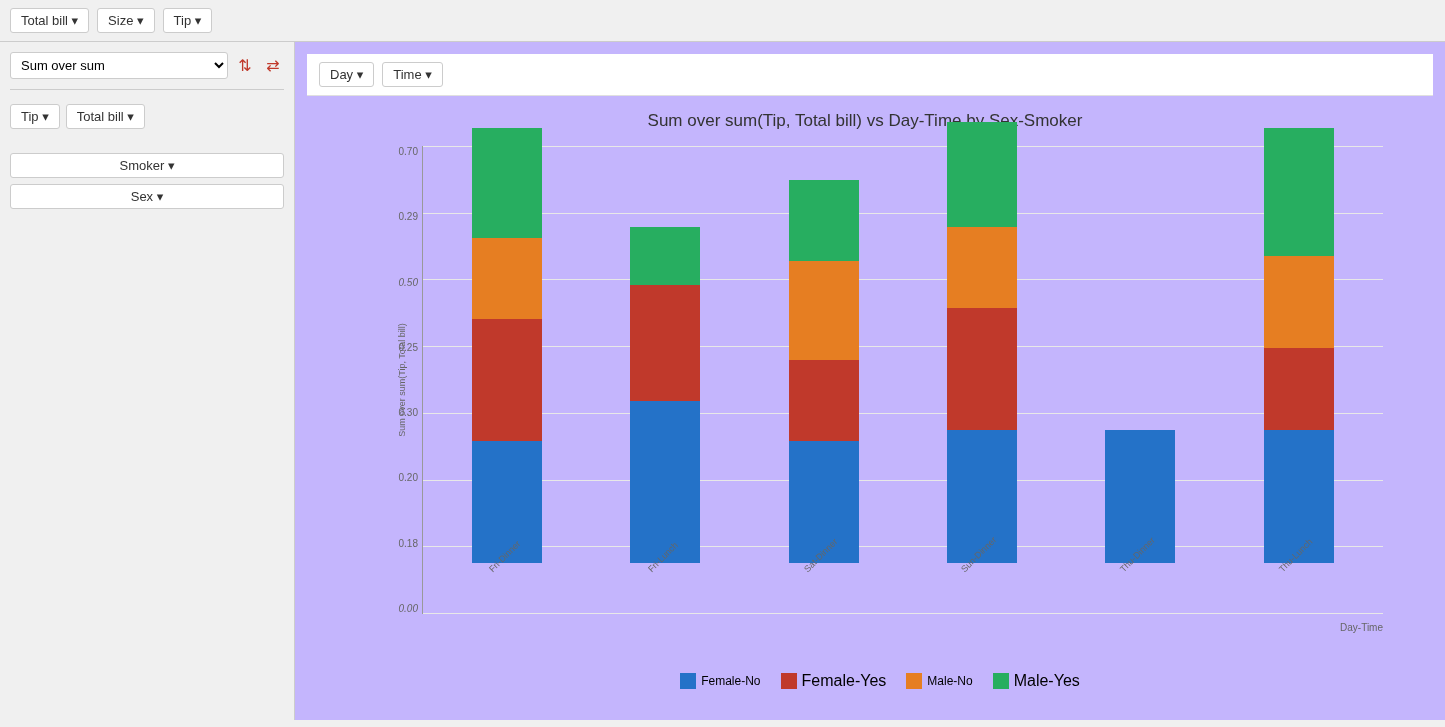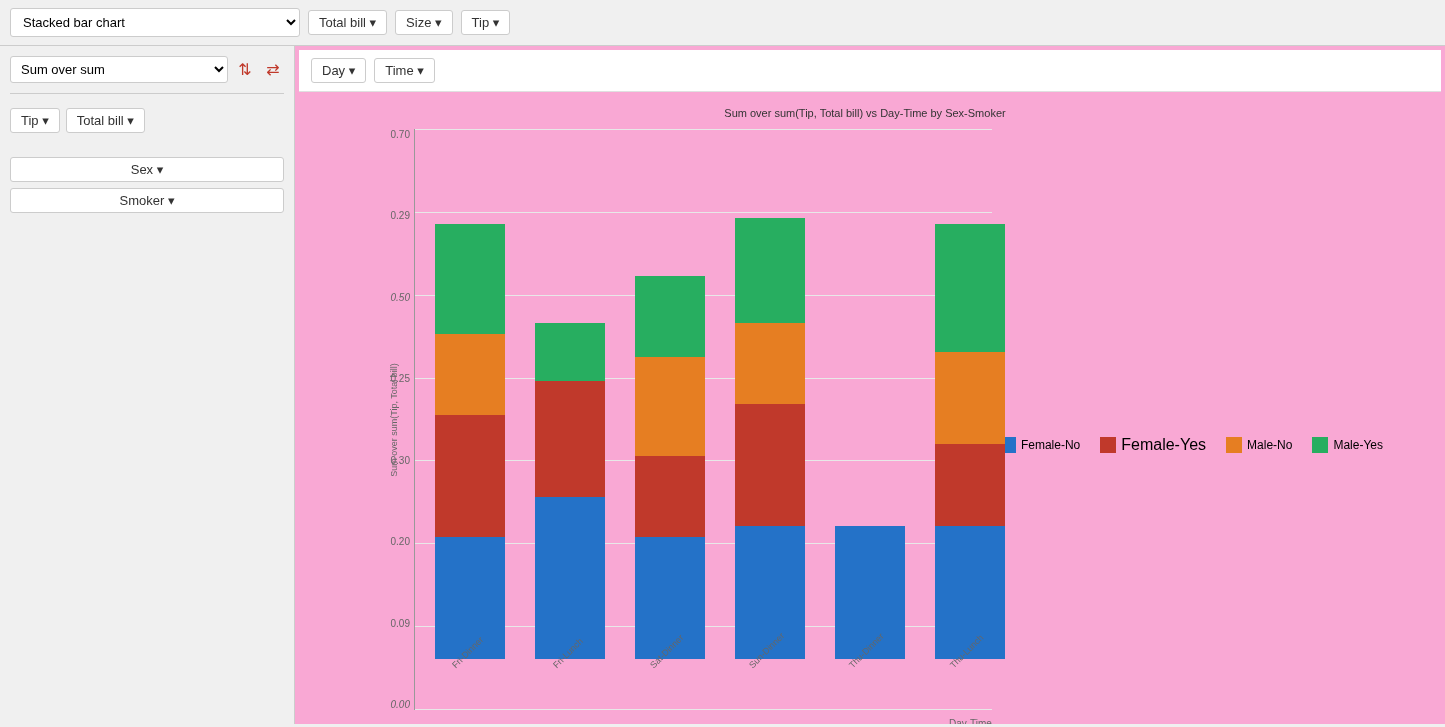--- a/index.html
+++ b/index.html
@@ -259,9 +259,6 @@
 <body>
 
 <div class="top-bar">
-  <select class="chart-type-select">
-    <option>Stacked bar chart</option>
-  </select>
   <div id="top-filters" style="display:flex;gap:8px;">
       <button class="filter-btn">Total bill ▾</button>
       <button class="filter-btn">Size ▾</button>

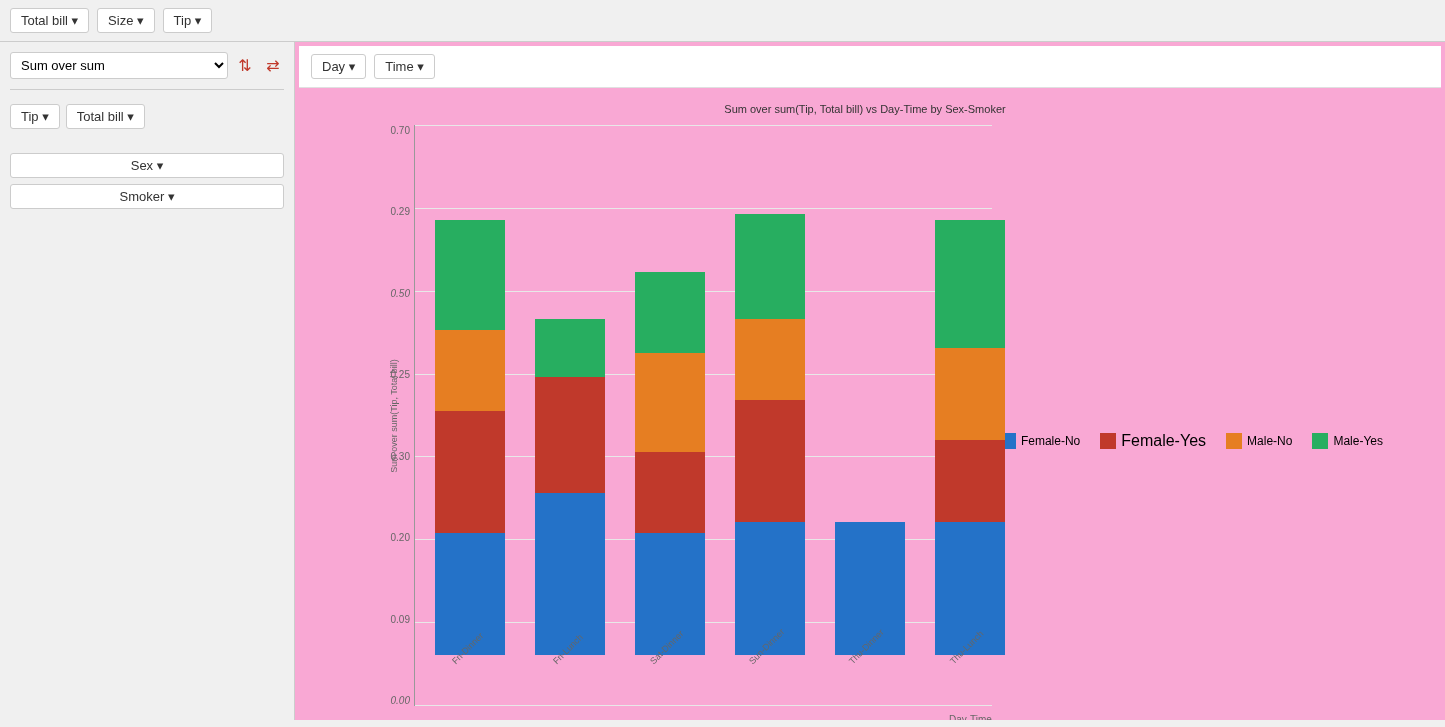--- a/index.html
+++ b/index.html
@@ -103,10 +103,10 @@
 
     .chart-area {
       flex: 1;
-      background: #f9a8d4;
-      display: flex;
-      flex-direction: column;
-      padding: 4px;
+      background: #c4b5fd;
+      display: flex;
+      flex-direction: column;
+      padding: 12px;
     }
 
     .chart-top-bar {

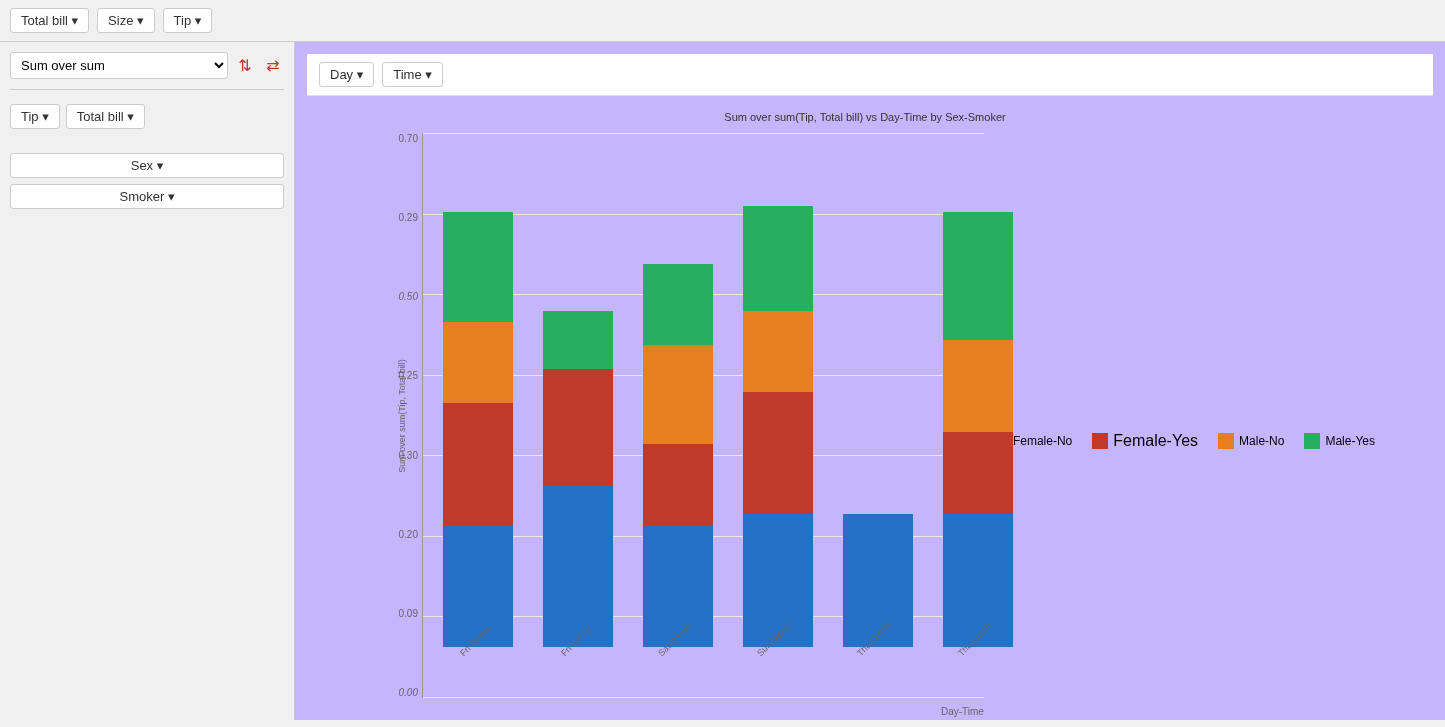--- a/index.html
+++ b/index.html
@@ -127,8 +127,9 @@
 
     .chart-title {
       text-align: center;
-      font-size: 11px;
+      font-size: 17px;
       color: #333;
+      margin-bottom: 5px;
       margin-top: 5px;
     }
 

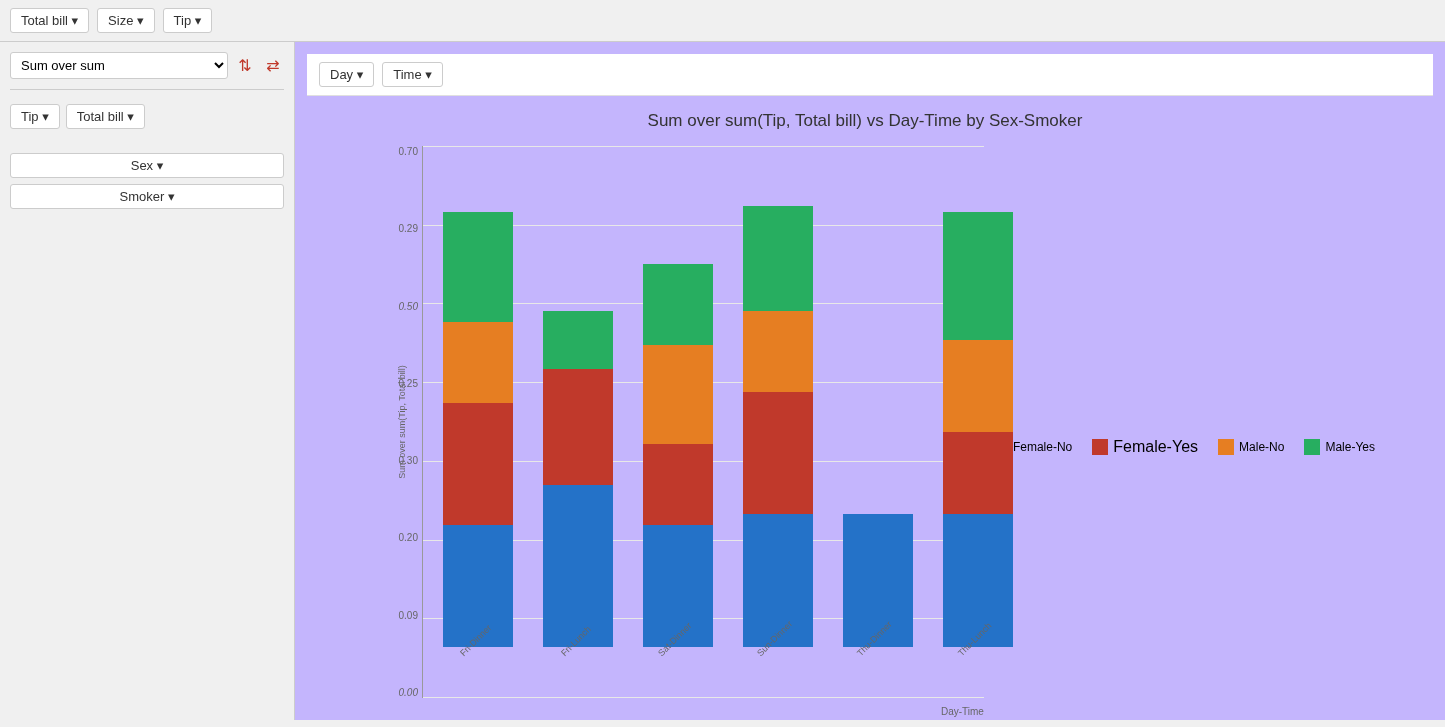--- a/index.html
+++ b/index.html
@@ -252,7 +252,7 @@
     .chart-outer {
       flex: 1;
       display: flex;
-      flex-direction: row;
+      flex-direction: column;
       padding: 10px 30px 0 60px;
     }
   </style>

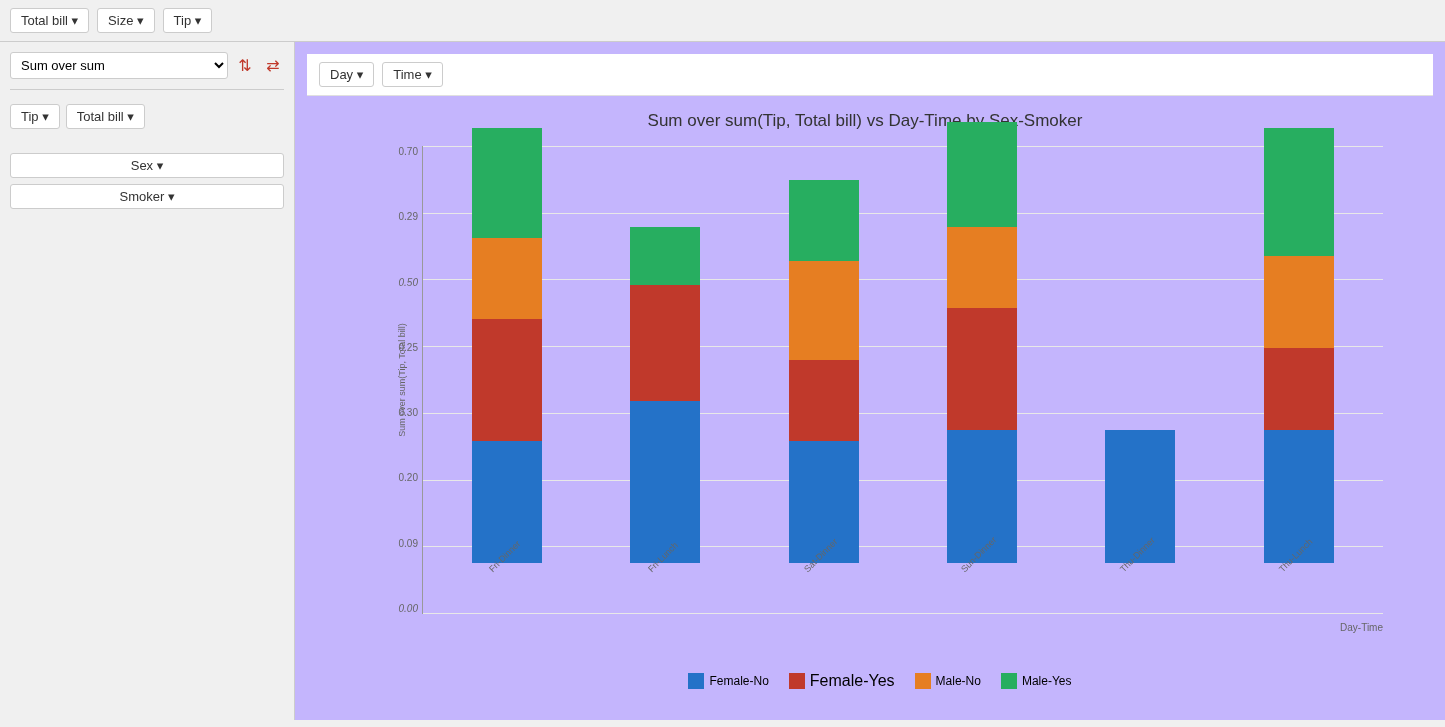--- a/index.html
+++ b/index.html
@@ -281,8 +281,8 @@
         <button class="field-btn">Total bill ▾</button>
       </div>
     <div class="sidebar-filters" id="sidebar-filters">
+        <button class="filter-btn">Smoker ▾</button>
         <button class="filter-btn">Sex ▾</button>
-        <button class="filter-btn">Smoker ▾</button>
       </div>
   </div>
 

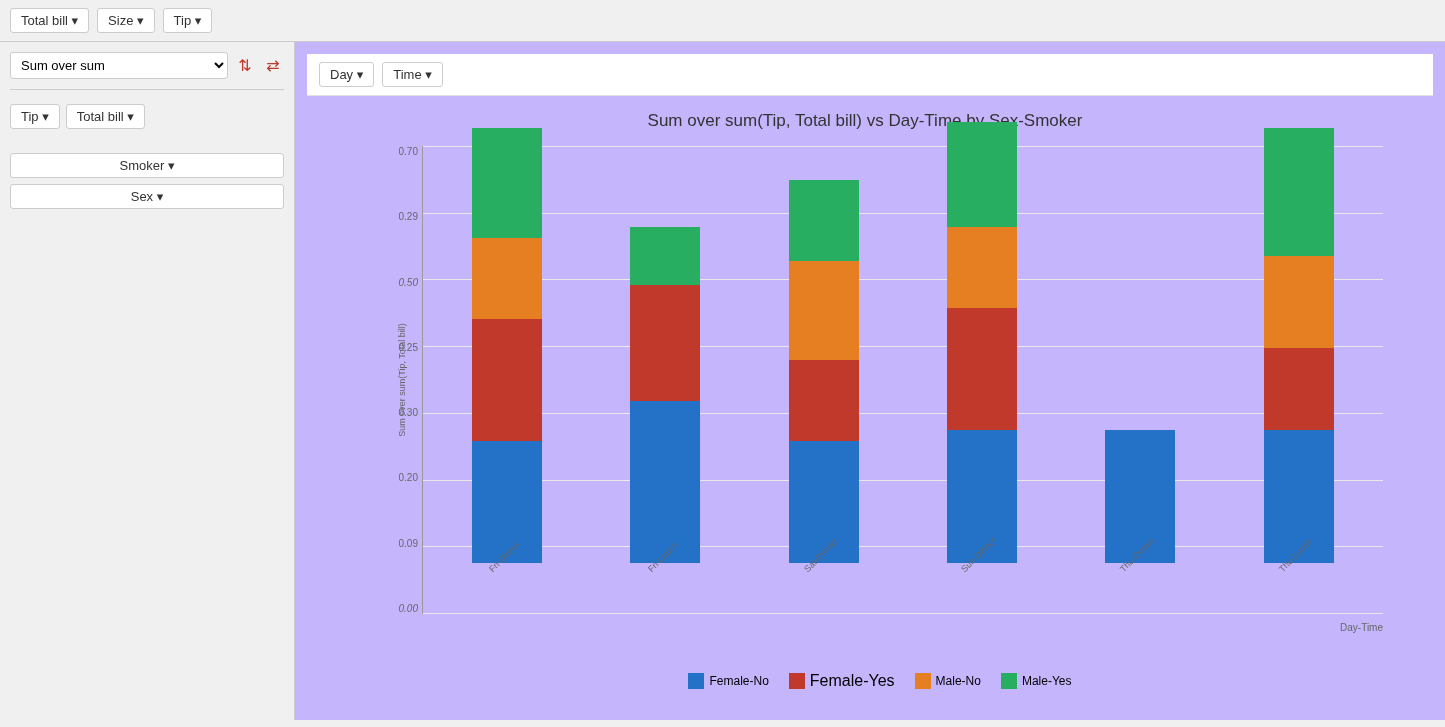--- a/index.html
+++ b/index.html
@@ -307,7 +307,7 @@
                 <div class="y-tick" style="font-size: 10px; color: rgb(102, 102, 102); padding-right: 4px;">0.25</div>
                 <div class="y-tick" style="font-size: 10px; color: rgb(102, 102, 102); padding-right: 4px;">0.30</div>
                 <div class="y-tick" style="font-size: 10px; color: rgb(102, 102, 102); padding-right: 4px;">0.20</div>
-                <div class="y-tick" style="font-size: 10px; color: rgb(102, 102, 102); padding-right: 4px;">0.09</div>
+                <div class="y-tick" style="font-size: 10px; color: rgb(102, 102, 102); padding-right: 4px;">0.18</div>
                 <div class="y-tick" style="font-size: 10px; color: rgb(102, 102, 102); padding-right: 4px; font-style: italic;">0.00</div>
               </div>
           </div>

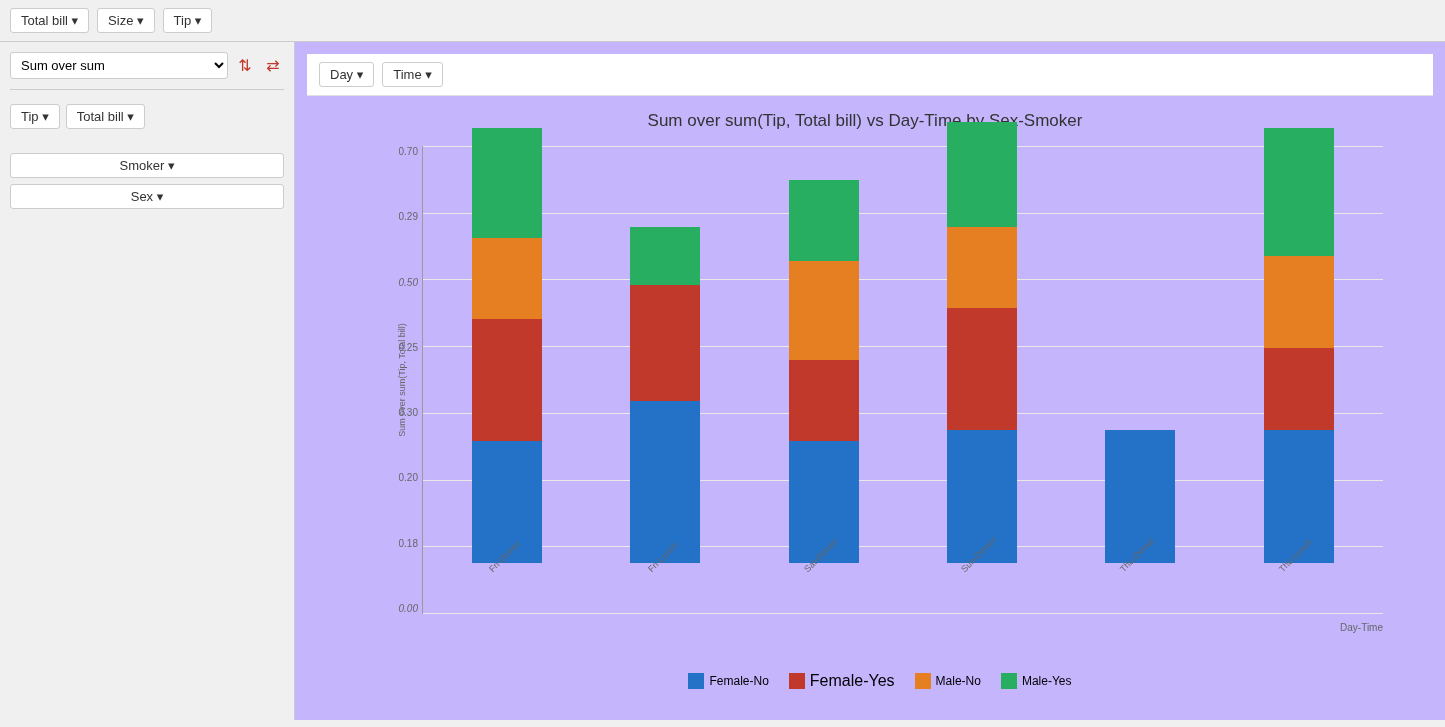--- a/index.html
+++ b/index.html
@@ -406,7 +406,7 @@
             </div>
             <div class="legend-item">
               <div class="legend-color" style="width: 16px; height: 16px; background-color: rgb(39, 174, 96); display: inline-block;"></div>
-              <span style="font-size: 12px;">Male-Yes</span>
+              <span style="font-size: 16px;">Male-Yes</span>
             </div>
           </div>
       </div>

